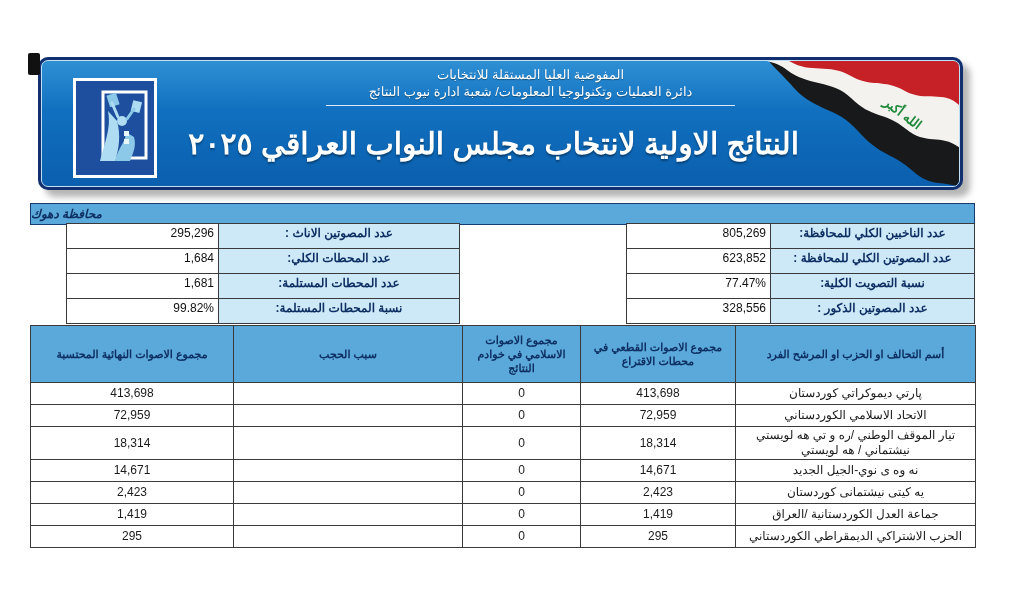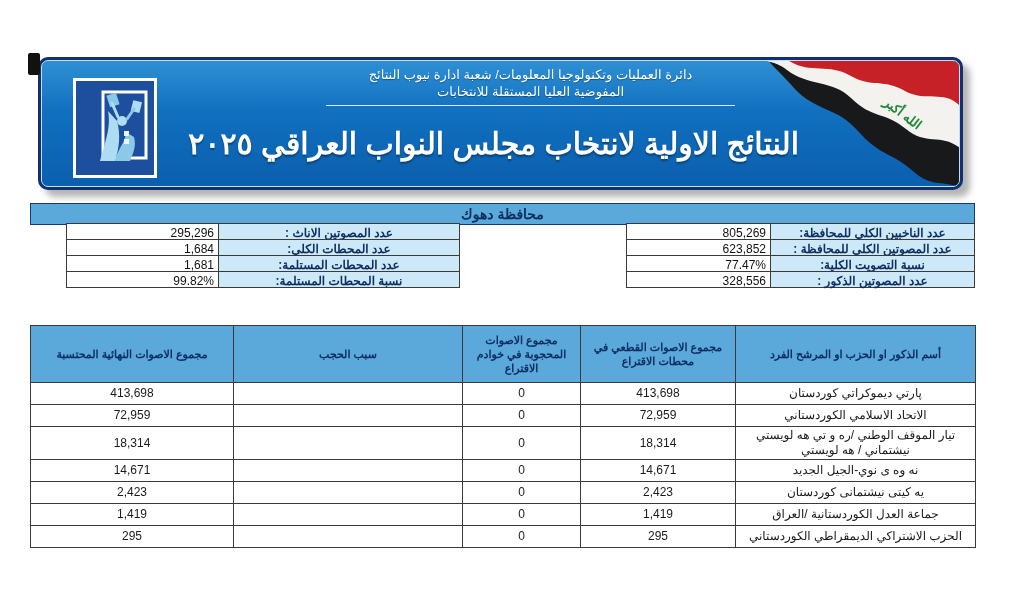--- a/index.html
+++ b/index.html
@@ -90,8 +90,8 @@
       </div>
 
       <div class="banner-text">
+        <div class="banner-line">المفوضية العليا المستقلة للانتخابات</div>
         <div class="banner-line">دائرة العمليات وتكنولوجيا المعلومات/ شعبة ادارة نيوب النتائج</div>
-        <div class="banner-line">المفوضية العليا المستقلة للانتخابات</div>
         <div class="banner-divider"></div>
         <div class="banner-title">النتائج الاولية لانتخاب مجلس النواب العراقي ٢٠٢٥</div>
       </div>

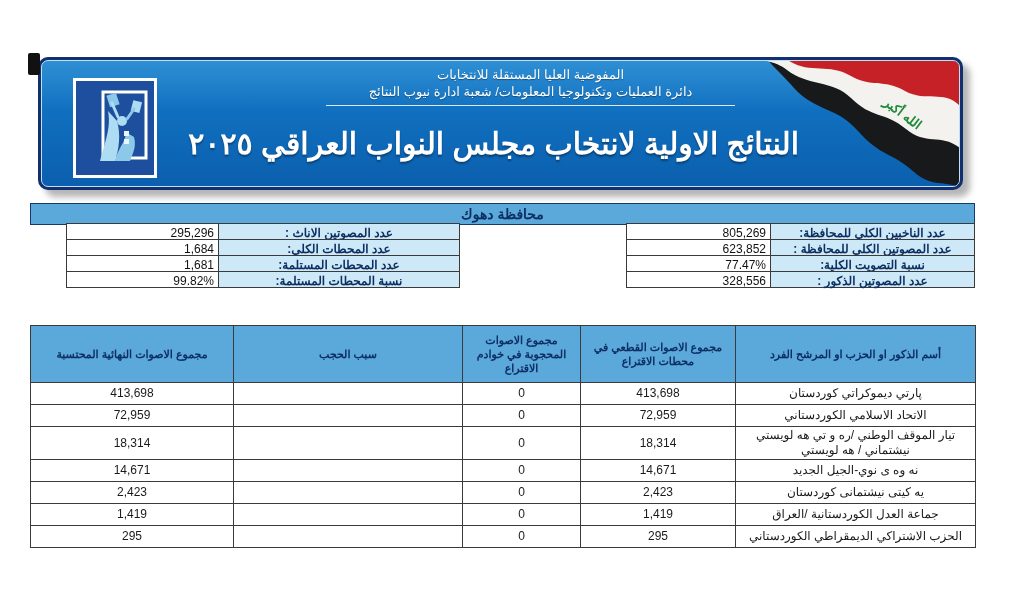--- a/index.html
+++ b/index.html
@@ -32,7 +32,7 @@
   
   .gov-bar{position:absolute;left:30px;top:203px;width:945px;height:22px;box-sizing:border-box;
           background:var(--hdr-fill);border:1px solid #17396f;color:var(--navy);
-          font-weight:bold;font-size:14px;text-align:center;line-height:20px;direction:rtl;}
+          font-weight:bold;font-size:12px;text-align:left;line-height:20px;direction:rtl;font-style:italic;}
 
   
   .sum-group{position:absolute;top:224px;}

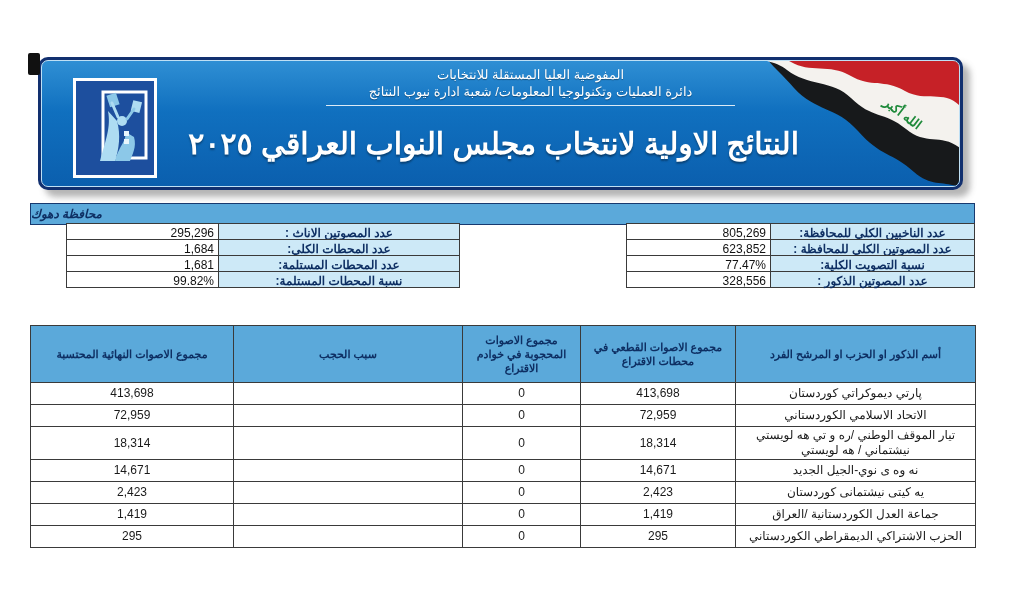--- a/index.html
+++ b/index.html
@@ -38,7 +38,7 @@
   .sum-group{position:absolute;top:224px;}
   .sum-group.left{left:30px;width:430px;}
   .sum-group.right{left:590px;width:385px;border-radius:30px;}
-  .sum-row{display:flex;margin-top:-1px;height:17px;padding-left:36px;}
+  .sum-row{display:flex;margin-top:-1px;height:26px;padding-left:36px;}
   .sum-value{box-sizing:border-box;border:1px solid var(--cell-border);background:#fff;
           font-size:12px;color:#111;text-align:right;padding:1px 4px 0 2px;line-height:16px;}
   .sum-group.left  .sum-value{width:153px;}

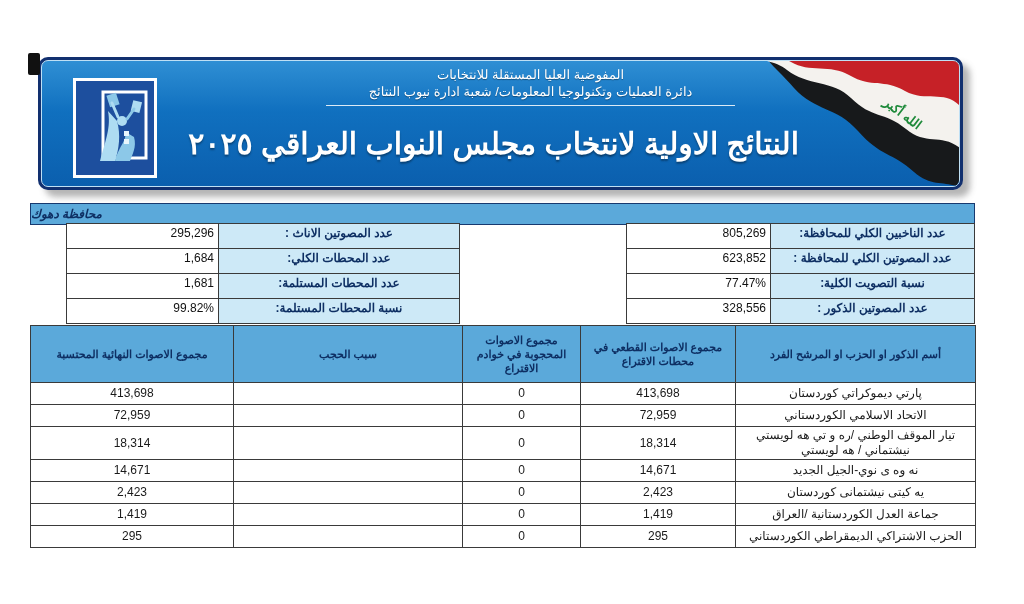--- a/index.html
+++ b/index.html
@@ -149,7 +149,7 @@
       <tr>
         <th>مجموع الاصوات النهائية المحتسبة</th>
         <th>سبب الحجب</th>
-        <th>مجموع الاصوات المحجوبة في خوادم الاقتراع</th>
+        <th>مجموع الاصوات الاسلامي في خوادم النتائج</th>
         <th>مجموع الاصوات القطعي في محطات الاقتراع</th>
         <th>أسم الذكور او الحزب او المرشح الفرد</th>
       </tr>

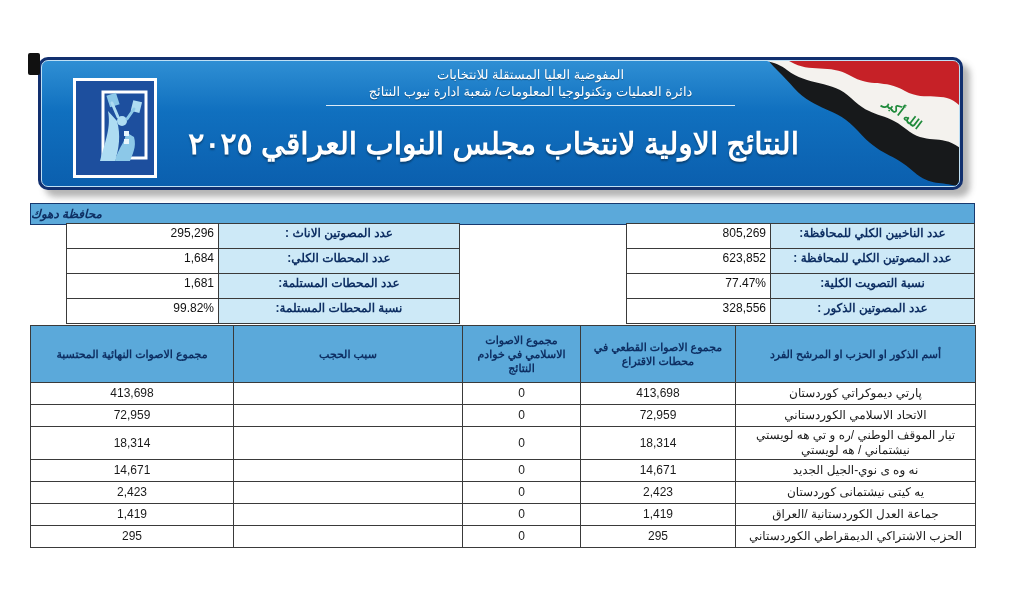--- a/index.html
+++ b/index.html
@@ -151,7 +151,7 @@
         <th>سبب الحجب</th>
         <th>مجموع الاصوات الاسلامي في خوادم النتائج</th>
         <th>مجموع الاصوات القطعي في محطات الاقتراع</th>
-        <th>أسم الذكور او الحزب او المرشح الفرد</th>
+        <th>أسم التحالف او الحزب او المرشح الفرد</th>
       </tr>
     </thead>
     <tbody id="results-body">

